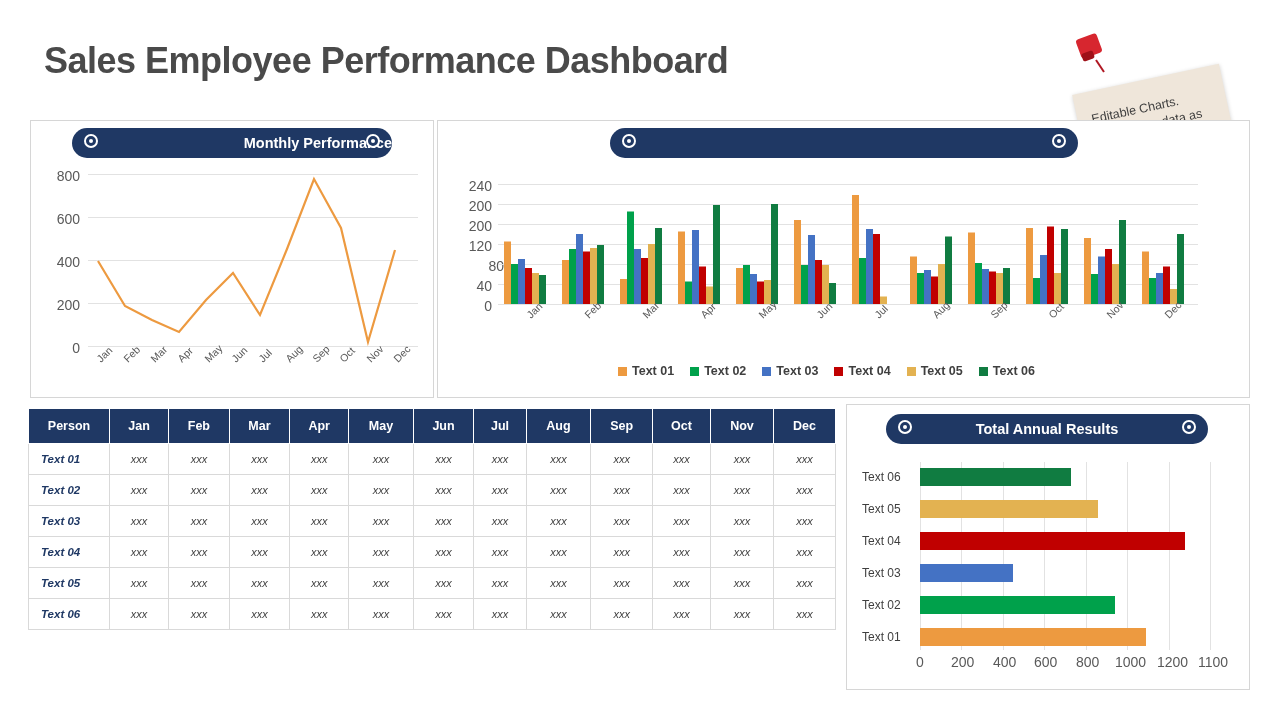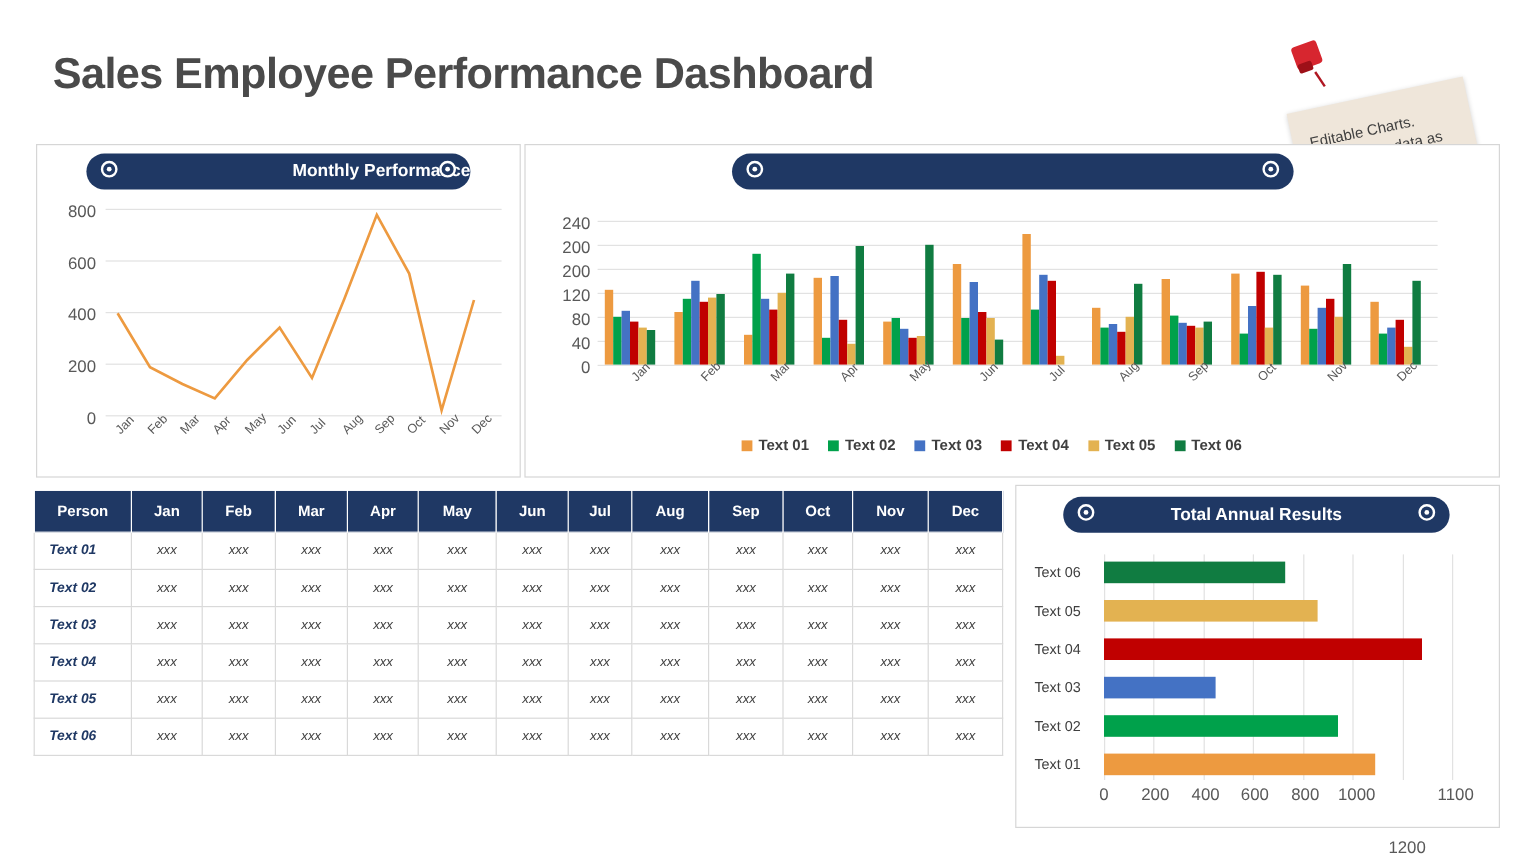--- a/index.html
+++ b/index.html
@@ -249,7 +249,7 @@
 <div style="position:absolute; left:462px; top:176px; width:760px; height:190px;">
   <div class="axis-label ytick" style="left:0px; top:122px; width:30px;">0</div>
   <div class="axis-label ytick" style="left:0px; top:102px; width:30px;">40</div>
-  <div class="axis-label ytick" style="left:0px; top:82px; width:30px;">80</div>
+  <div class="axis-label ytick" style="left:12px; top:82px; width:30px;">80</div>
   <div class="axis-label ytick" style="left:0px; top:62px; width:30px;">120</div>
   <div class="axis-label ytick" style="left:0px; top:42px; width:30px;">200</div>
   <div class="axis-label ytick" style="left:0px; top:22px; width:30px;">200</div>

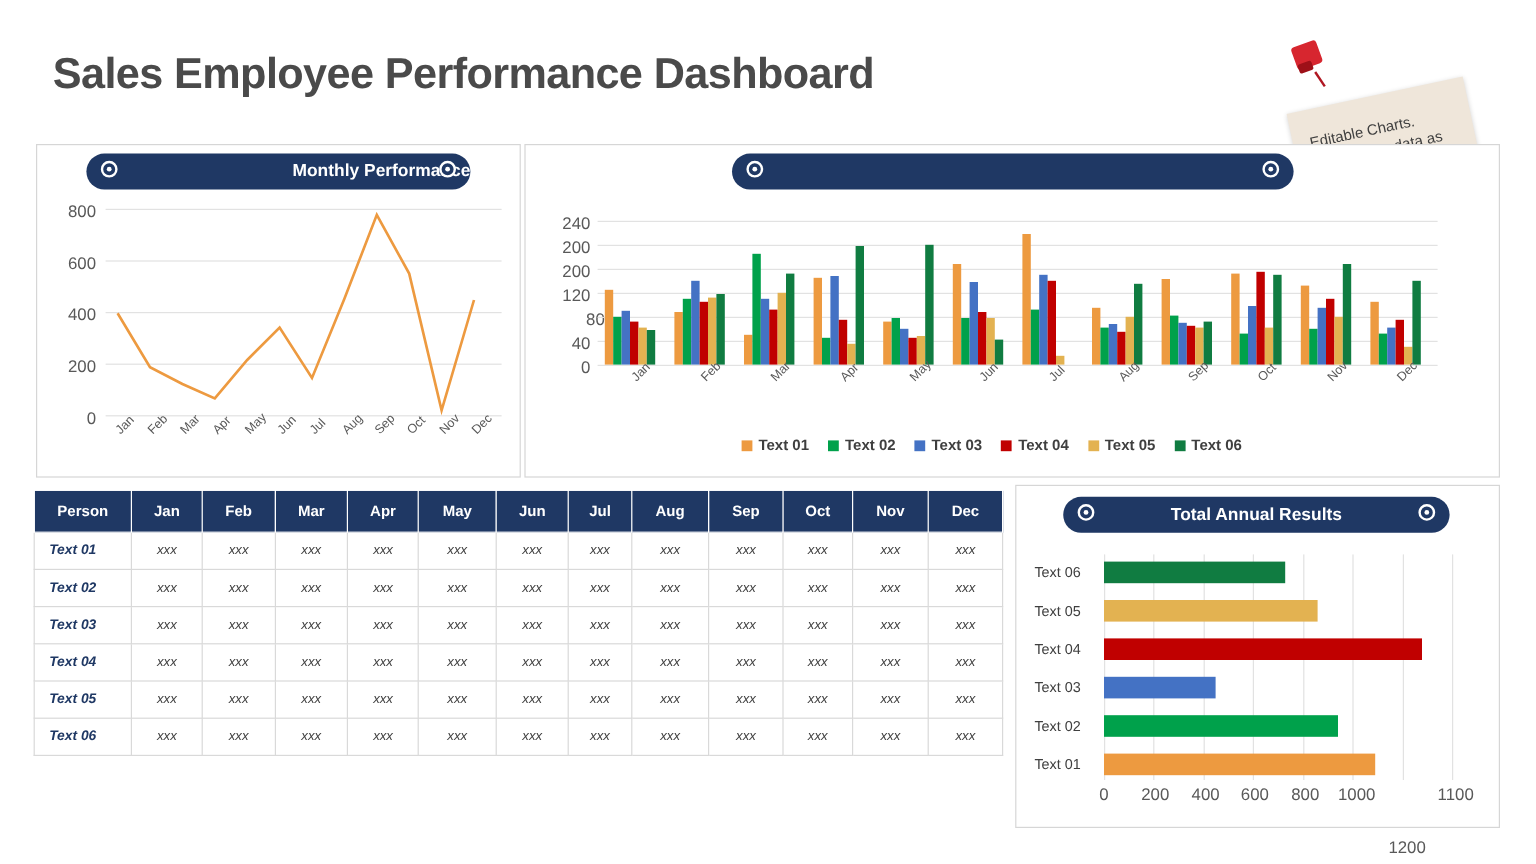--- a/index.html
+++ b/index.html
@@ -548,7 +548,7 @@
   <div class="axis-label" style="left:176px; top:194px;">600</div>
   <div class="axis-label" style="left:218px; top:194px;">800</div>
   <div class="axis-label" style="left:257px; top:194px;">1000</div>
-  <div class="axis-label" style="left:299px; top:194px;margin-top:44px;">1200</div>
+  <div class="axis-label" style="left:299px; top:194px;">1200</div>
   <div class="axis-label" style="left:340px; top:194px;">1100</div>
 </div>
 

